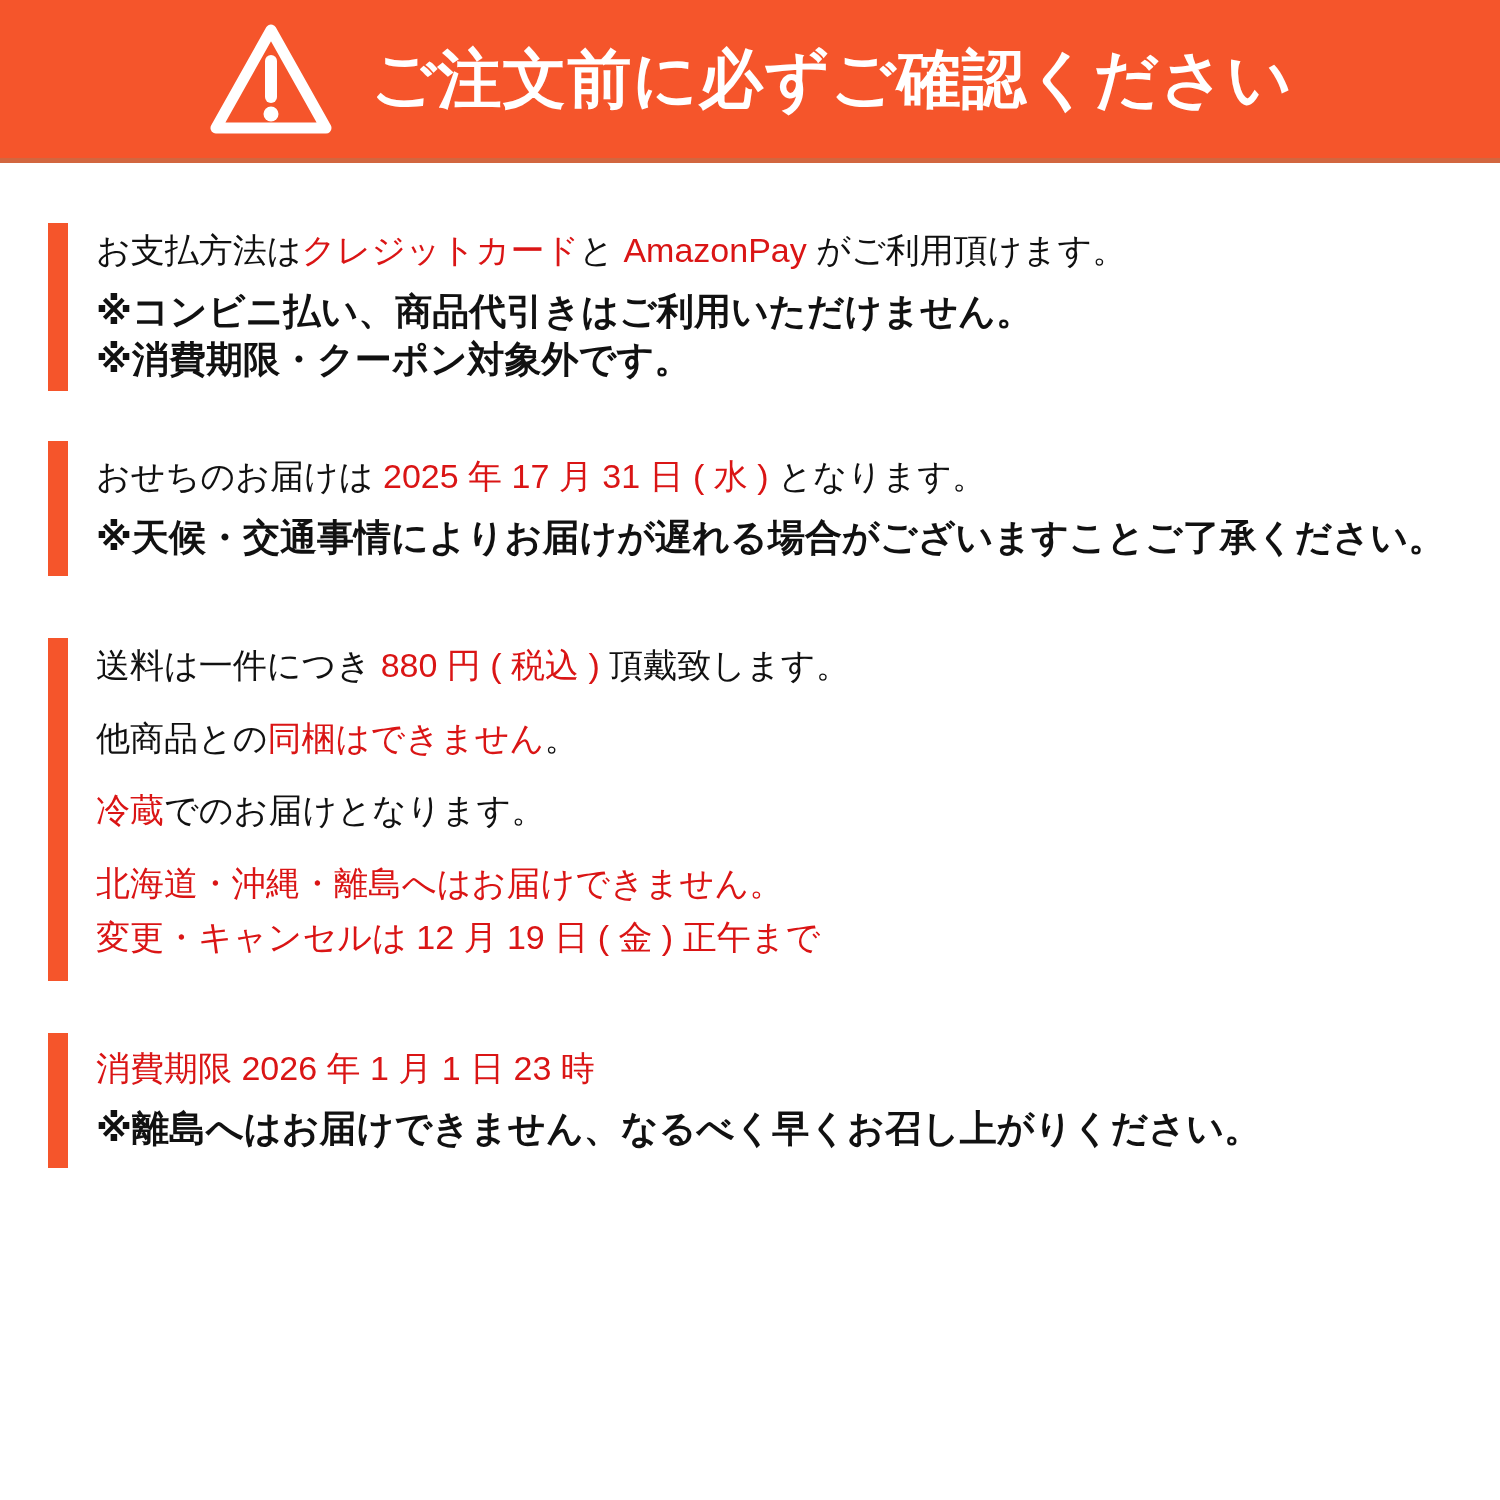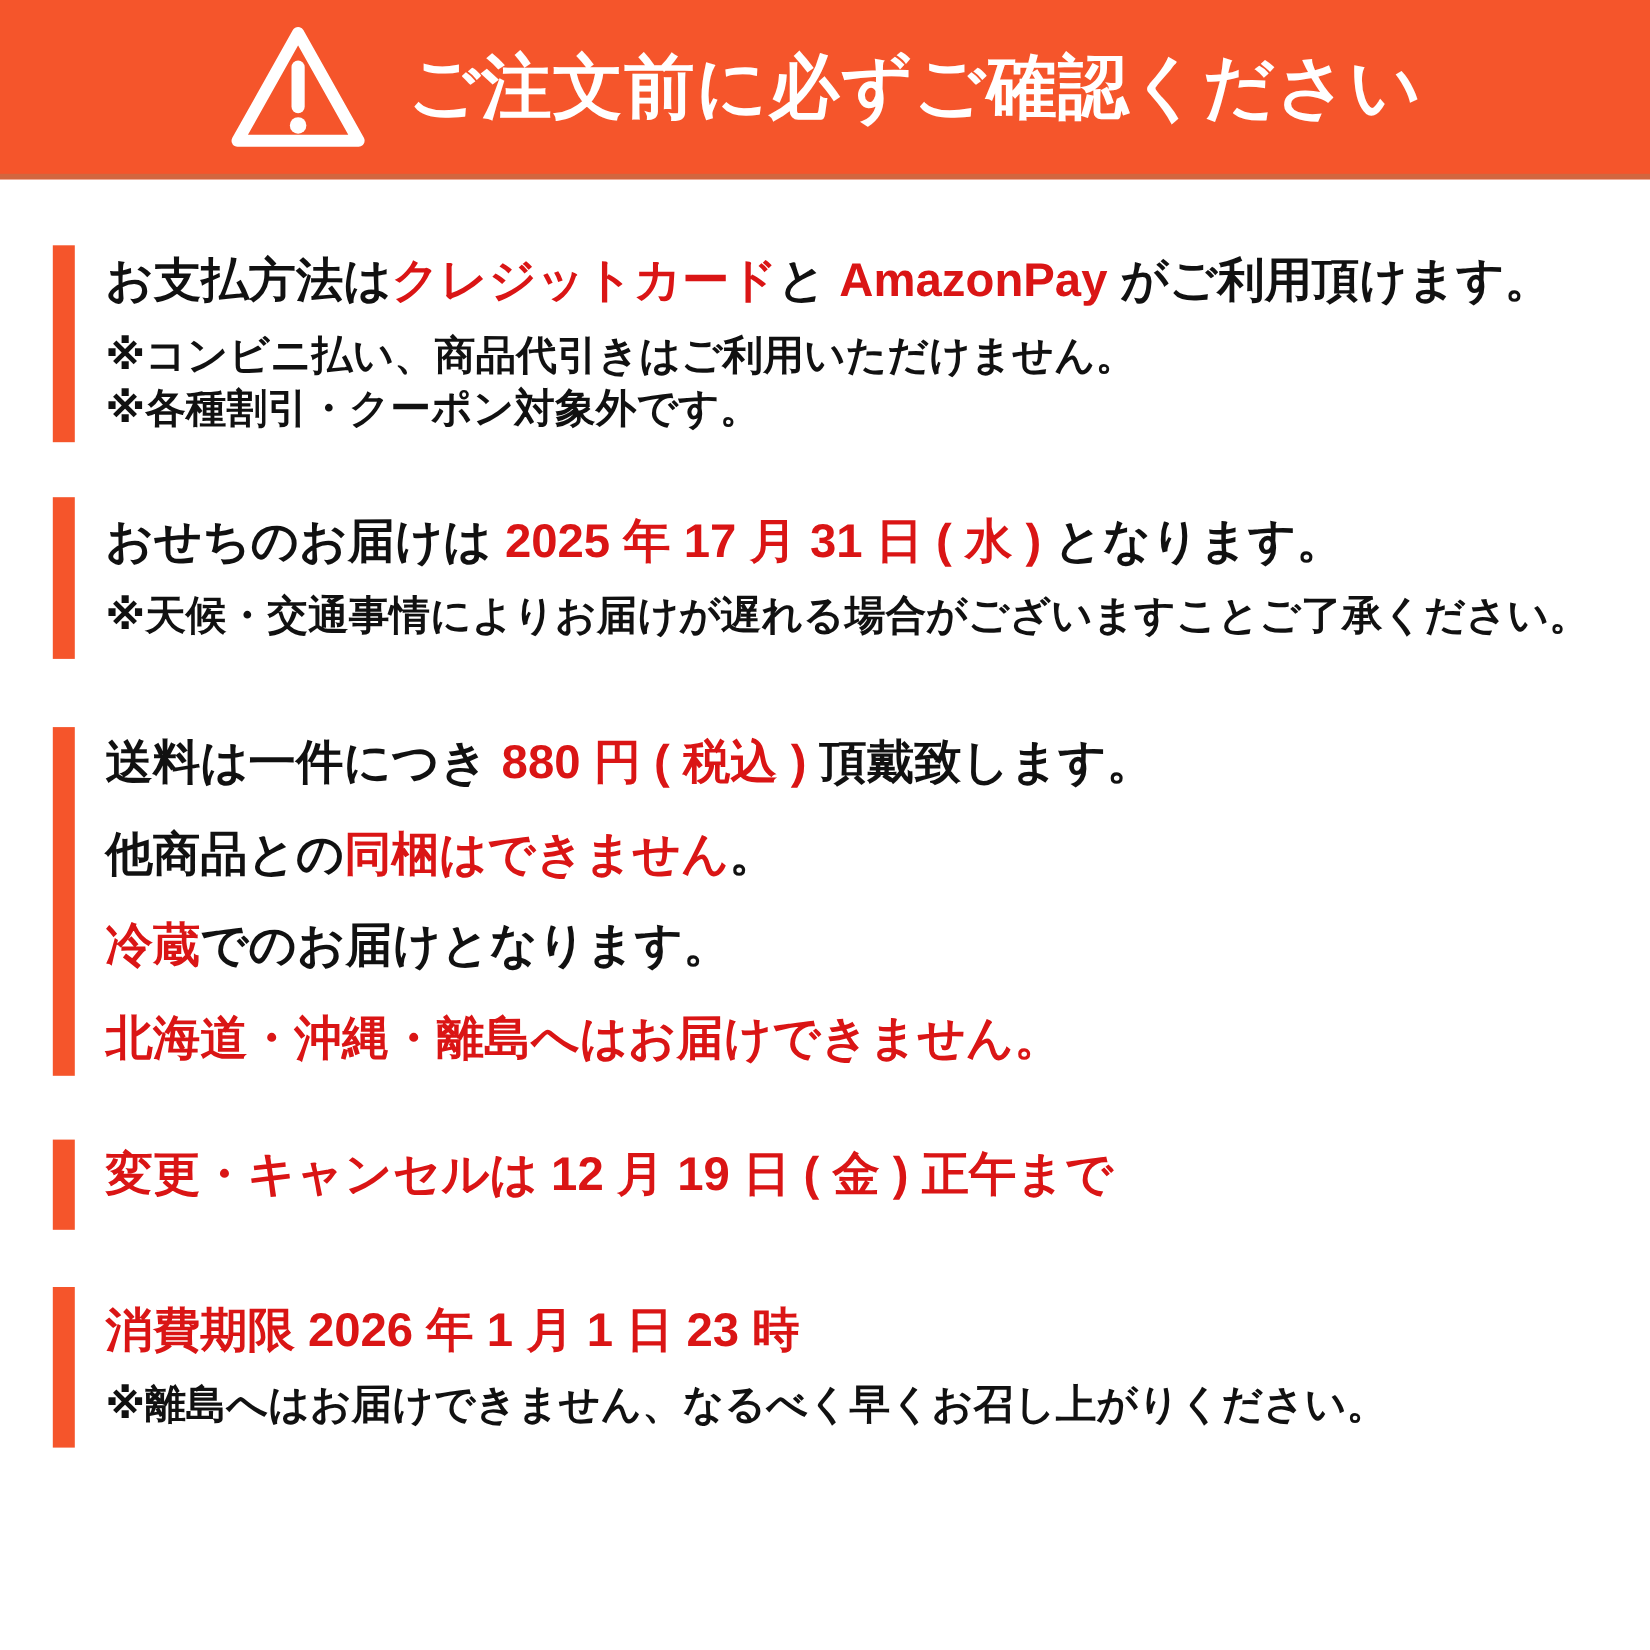--- a/index.html
+++ b/index.html
@@ -52,8 +52,8 @@
   .sec-expiry{ margin-top:52px; padding-top:14px; padding-bottom:14px; }
 
   .h{
-    font-size:43px;
-    font-weight:700;
+    font-size:34px;
+    font-weight:400;
     line-height:1.25;
     color:var(--ink);
     white-space:nowrap;

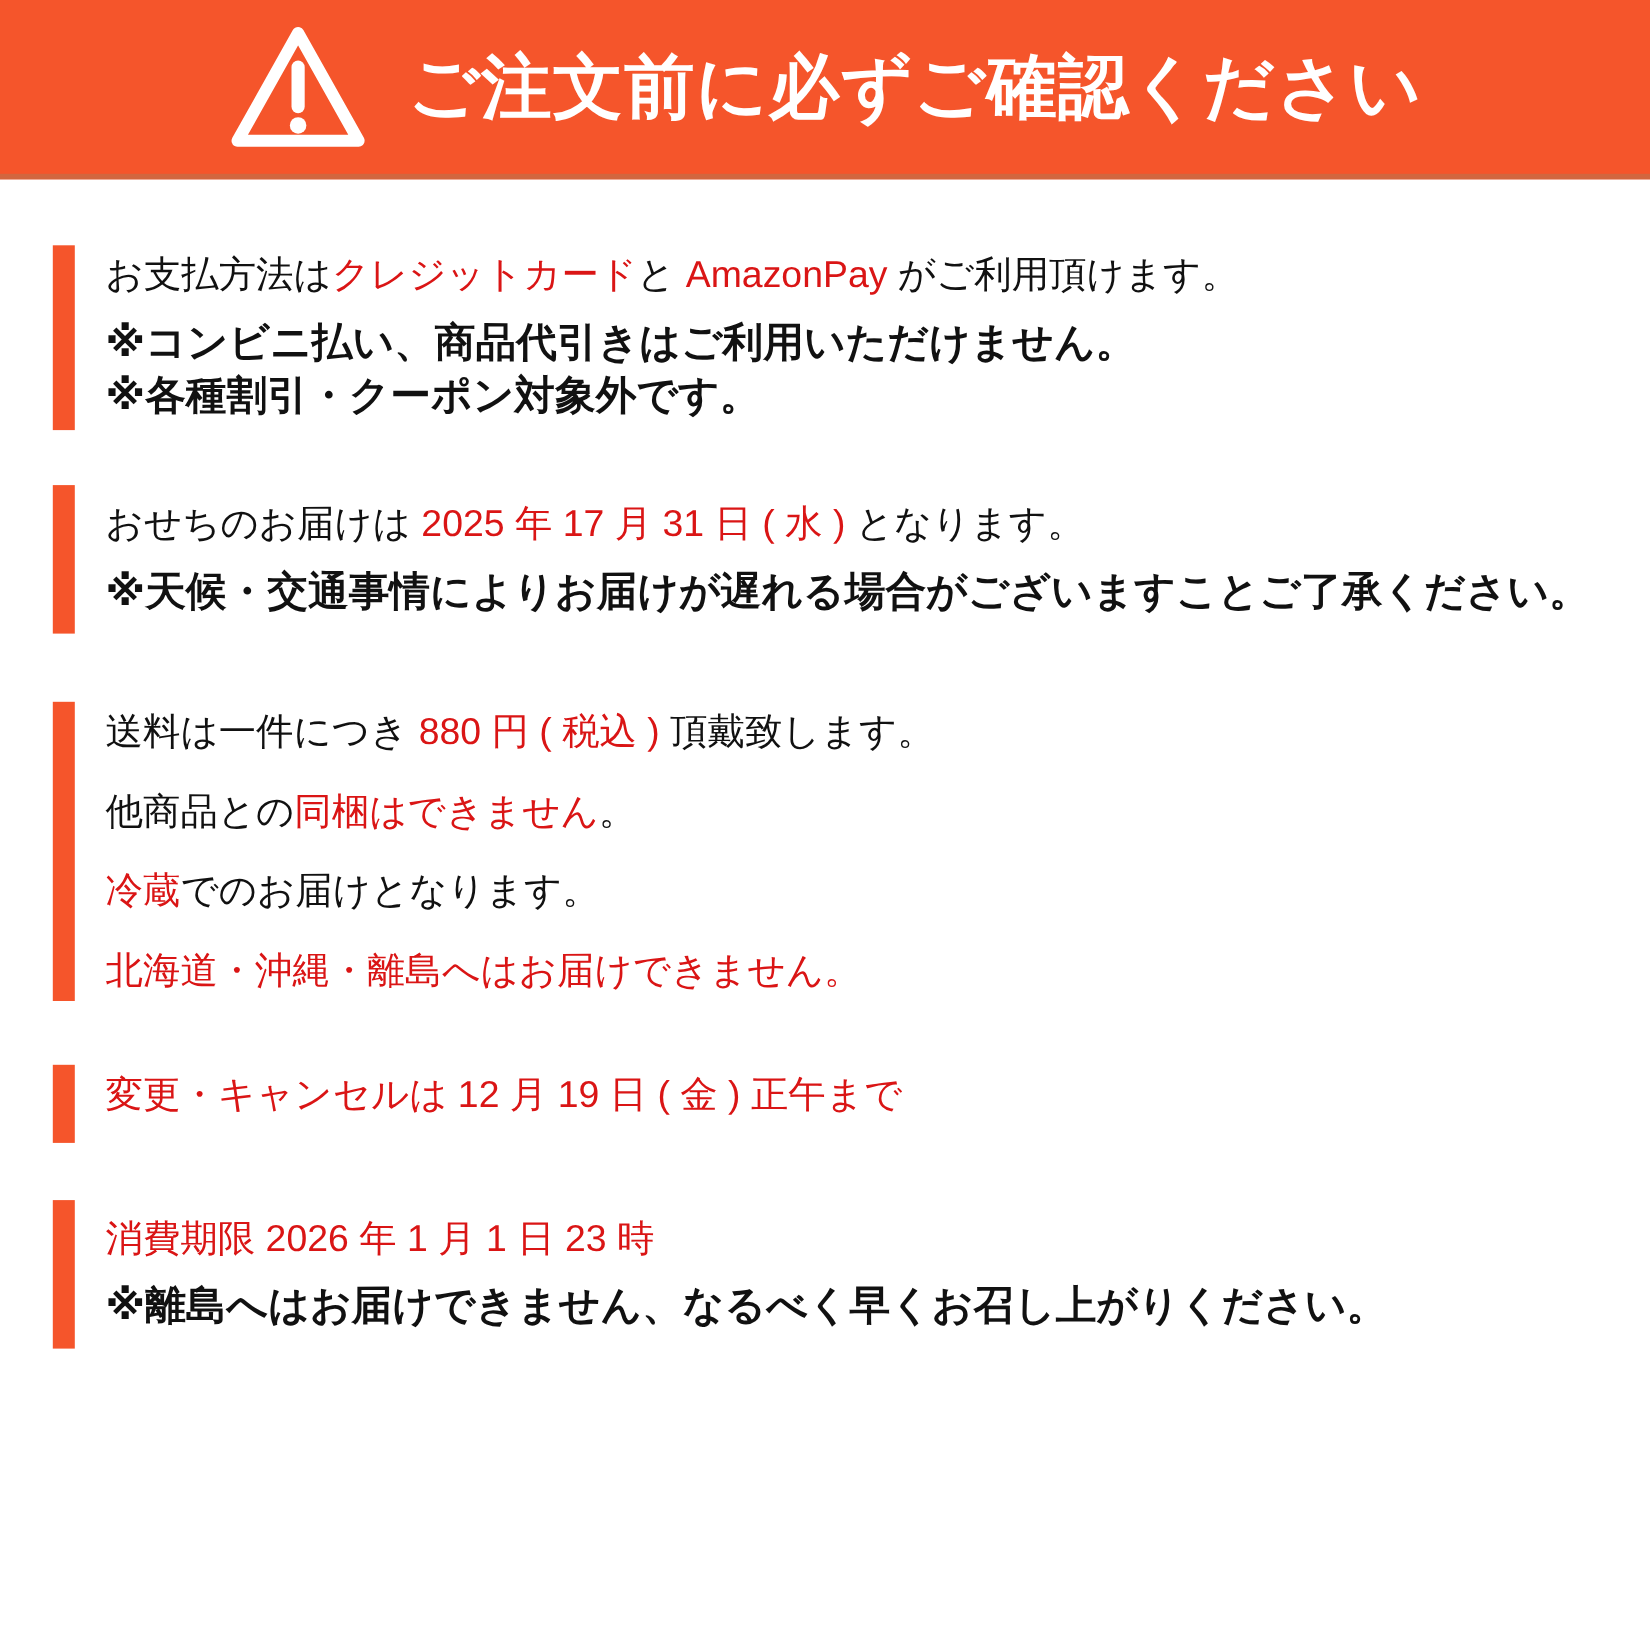--- a/index.html
+++ b/index.html
@@ -92,7 +92,7 @@
       <span>お支払方法は</span><span class="red">クレジットカード</span><span>と </span><span class="red">AmazonPay</span><span> がご利用頂けます。</span>
     </div>
     <div class="note">※コンビニ払い、商品代引きはご利用いただけません。</div>
-    <div class="note">※各種割引・クーポン対象外です。</div>
+    <div class="note">※消費期限・クーポン対象外です。</div>
   </div>
 
   <div class="section sec-delivery">

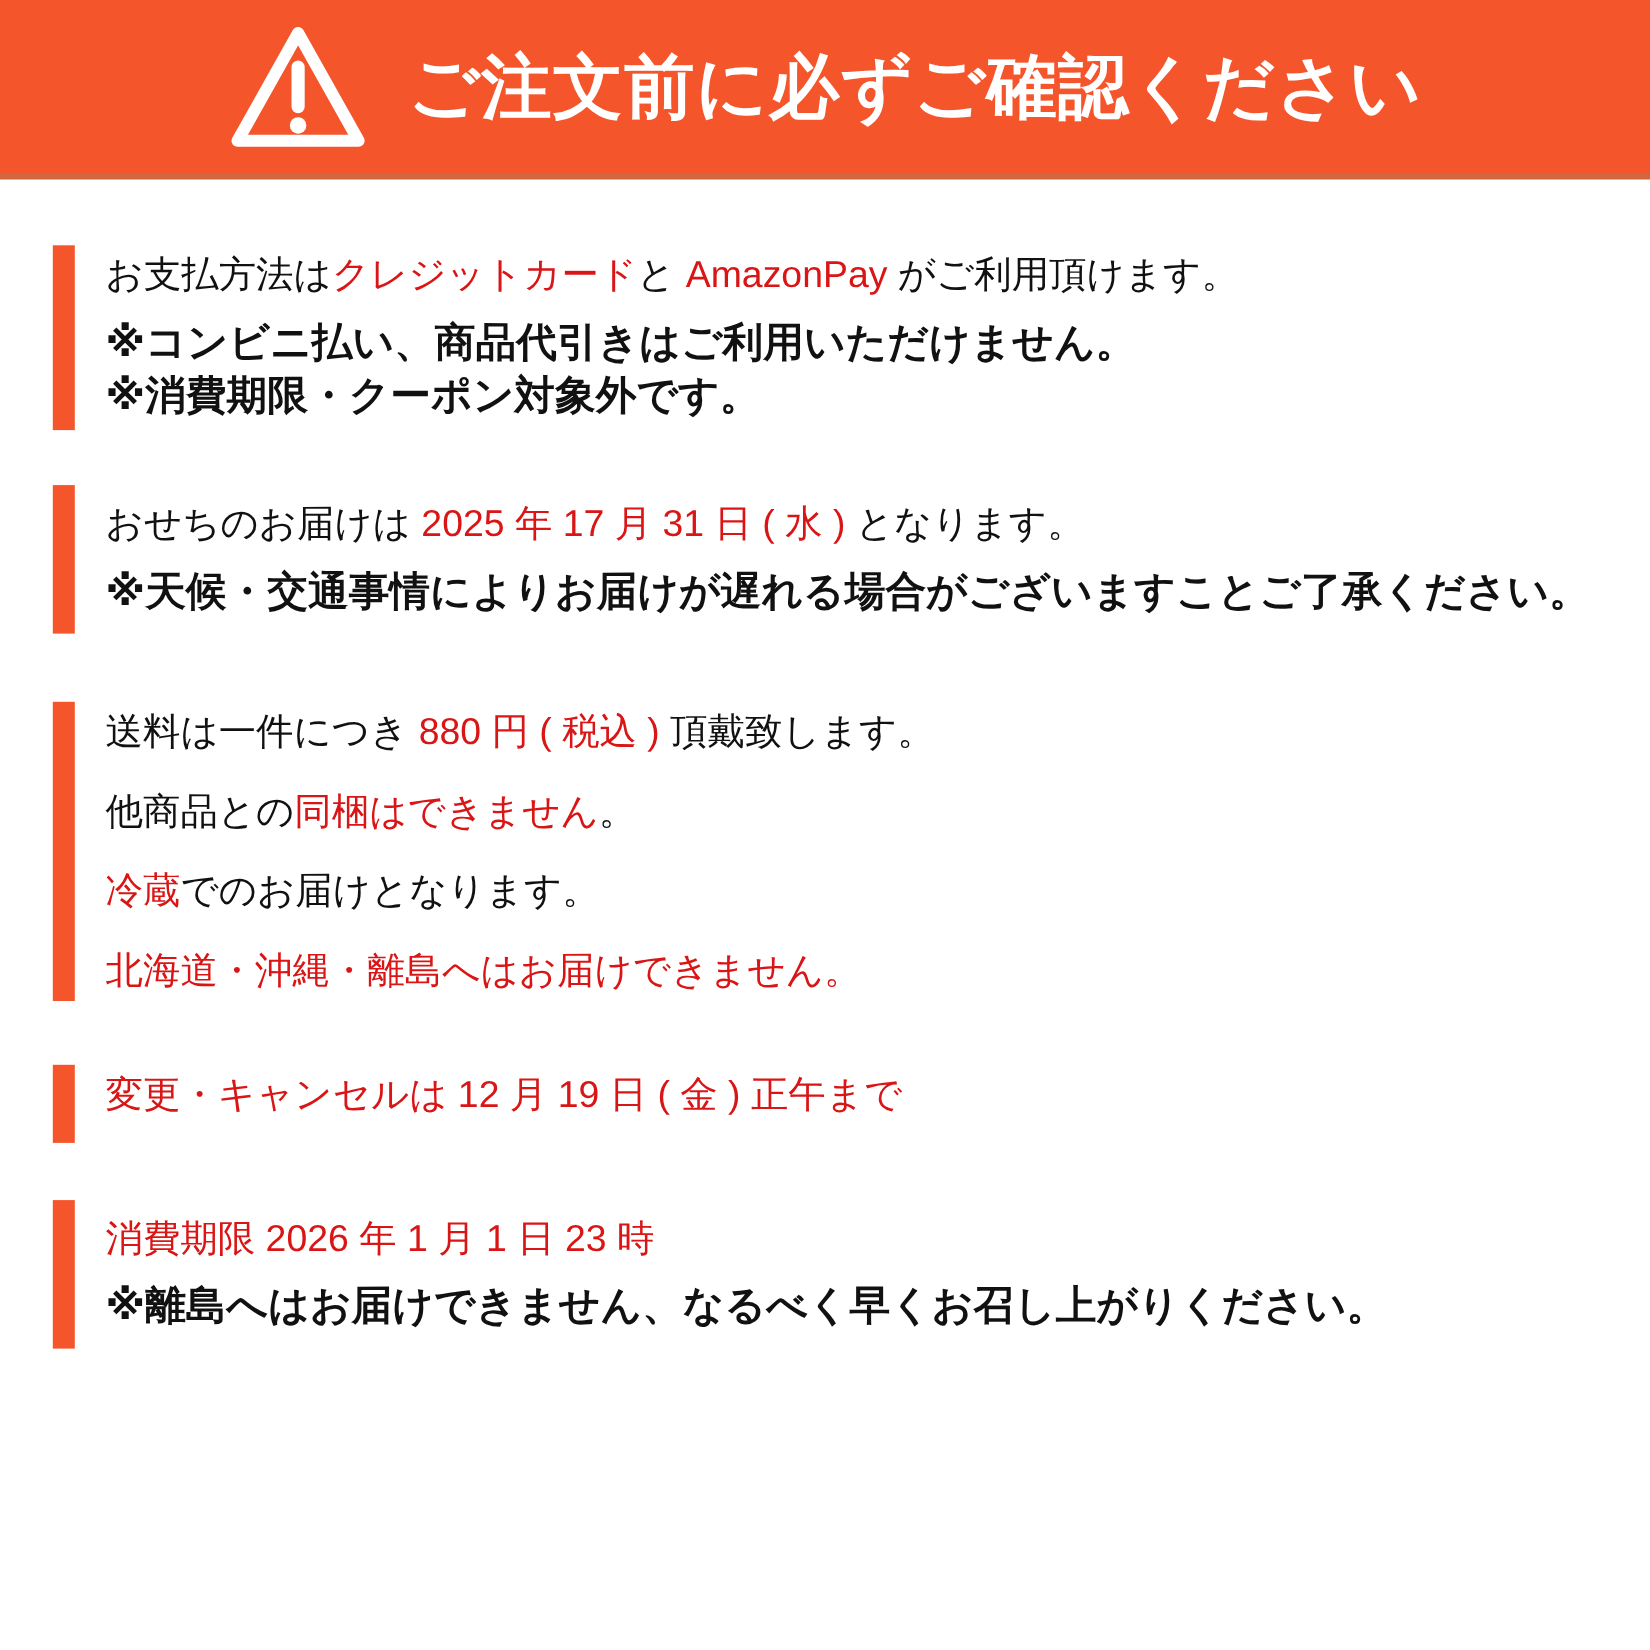--- a/index.html
+++ b/index.html
@@ -48,7 +48,7 @@
   .sec-payment{ margin-top:60px; }
   .sec-delivery{ margin-top:50px; padding-top:14px; padding-bottom:14px; }
   .sec-shipping{ margin-top:62px; }
-  .sec-cancel{ margin-top:58px; }
+  .sec-cancel{ }
   .sec-expiry{ margin-top:52px; padding-top:14px; padding-bottom:14px; }
 
   .h{

